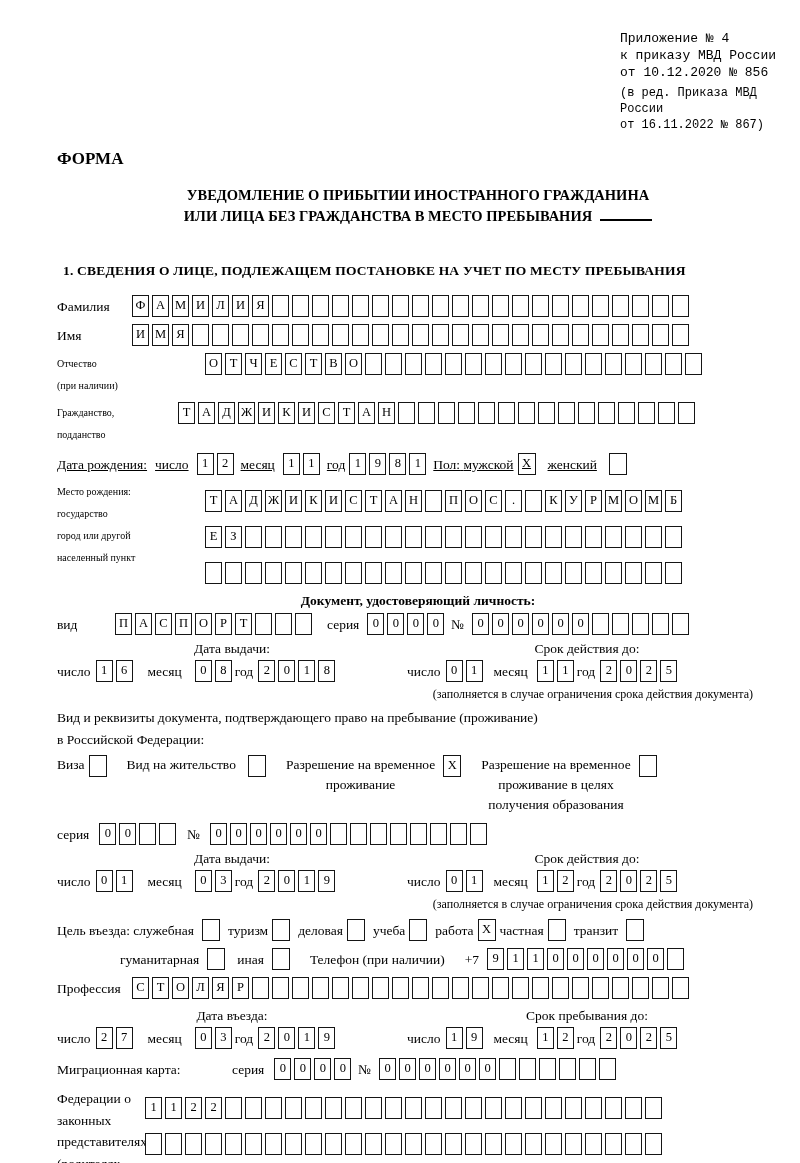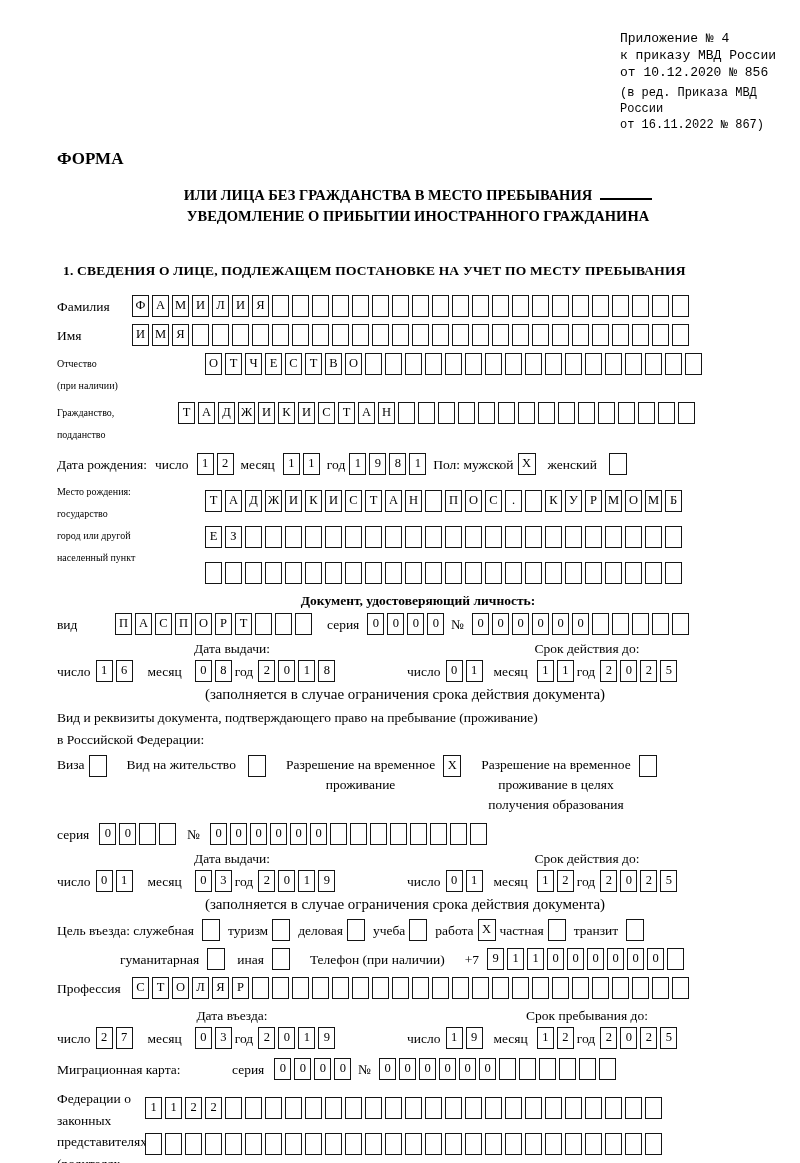--- a/index.html
+++ b/index.html
@@ -73,8 +73,8 @@
   <div class="forma">ФОРМА</div>
 
   <div class="title">
+    <div>УВЕДОМЛЕНИЕ О ПРИБЫТИИ ИНОСТРАННОГО ГРАЖДАНИНА</div>
     <div><span>ИЛИ ЛИЦА БЕЗ ГРАЖДАНСТВА В МЕСТО ПРЕБЫВАНИЯ</span><span class="blank"></span></div>
-    <div>УВЕДОМЛЕНИЕ О ПРИБЫТИИ ИНОСТРАННОГО ГРАЖДАНИНА</div>
   </div>
 
   <div class="sec">1. СВЕДЕНИЯ О ЛИЦЕ, ПОДЛЕЖАЩЕМ ПОСТАНОВКЕ НА УЧЕТ ПО МЕСТУ ПРЕБЫВАНИЯ</div>

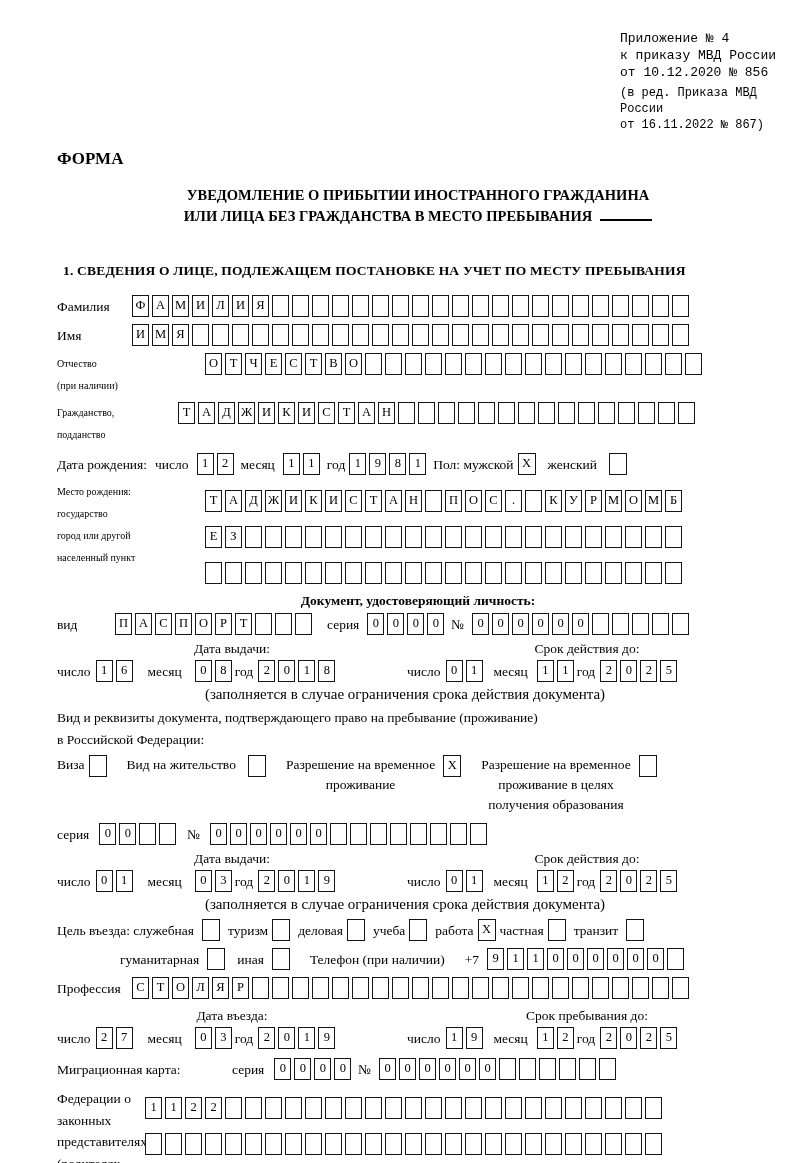--- a/index.html
+++ b/index.html
@@ -105,7 +105,7 @@
     <span class="cells"><span class="cell">Т</span><span class="cell">А</span><span class="cell">Д</span><span class="cell">Ж</span><span class="cell">И</span><span class="cell">К</span><span class="cell">И</span><span class="cell">С</span><span class="cell">Т</span><span class="cell">А</span><span class="cell">Н</span><span class="cell"></span><span class="cell"></span><span class="cell"></span><span class="cell"></span><span class="cell"></span><span class="cell"></span><span class="cell"></span><span class="cell"></span><span class="cell"></span><span class="cell"></span><span class="cell"></span><span class="cell"></span><span class="cell"></span><span class="cell"></span><span class="cell"></span></span>
   </div>
 
-  <div class="row" style="margin-top:7px;">
+  <div class="row" style="margin-top:7px;text-decoration:underline;">
     <span class="dl">Дата рождения:</span>
     <span class="dl gap8">число</span>
     <span class="cells gap8"><span class="cell">1</span><span class="cell">2</span></span>

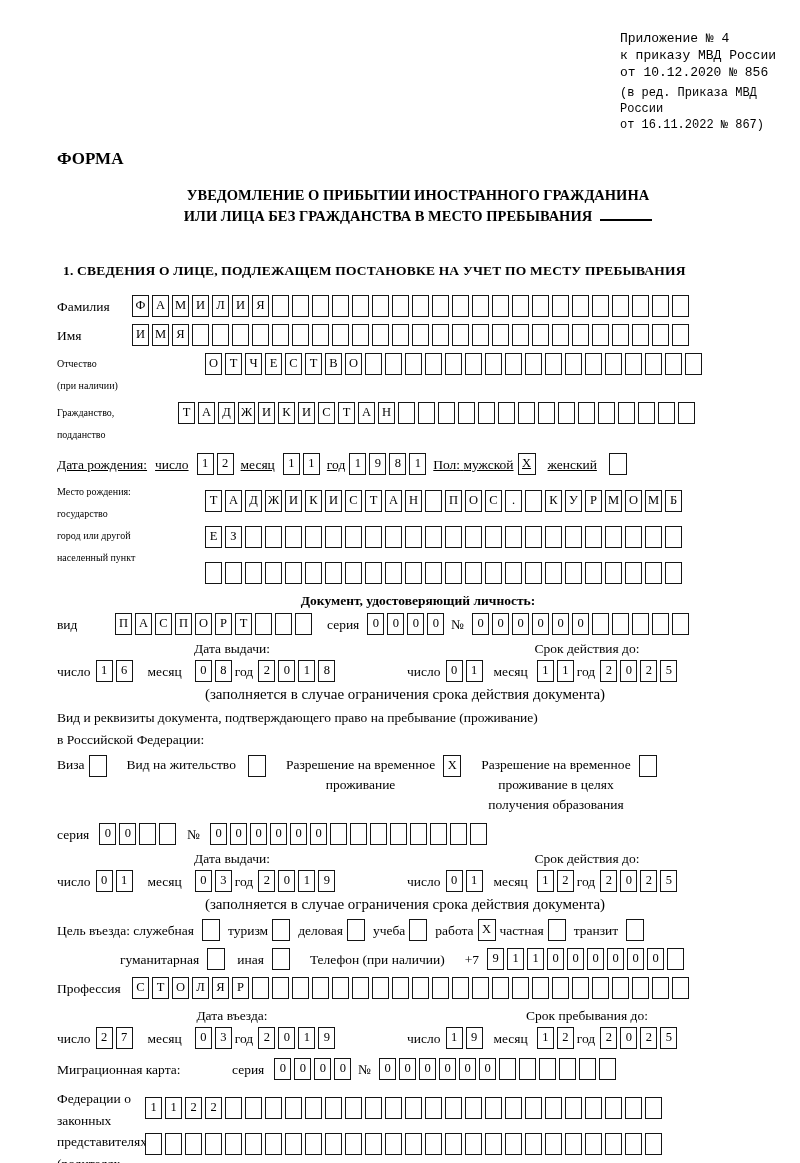--- a/index.html
+++ b/index.html
@@ -48,7 +48,7 @@
   .date-head { text-align: center; font-size: 13.5px; line-height: 18px; }
   .date-line { display: flex; align-items: flex-start; margin-top: 2px; }
   .date-line .dl { margin-right: 5px; }
-  .note { font-size: 15px; text-align: center; padding-right: 26px; margin-top: 2px; line-height: 16px; }
+  .note { font-size: 12px; text-align: right; padding-right: 26px; margin-top: 2px; line-height: 16px; }
 
   .intro { font-size: 13.5px; line-height: 22px; margin-top: 5px; }
 

